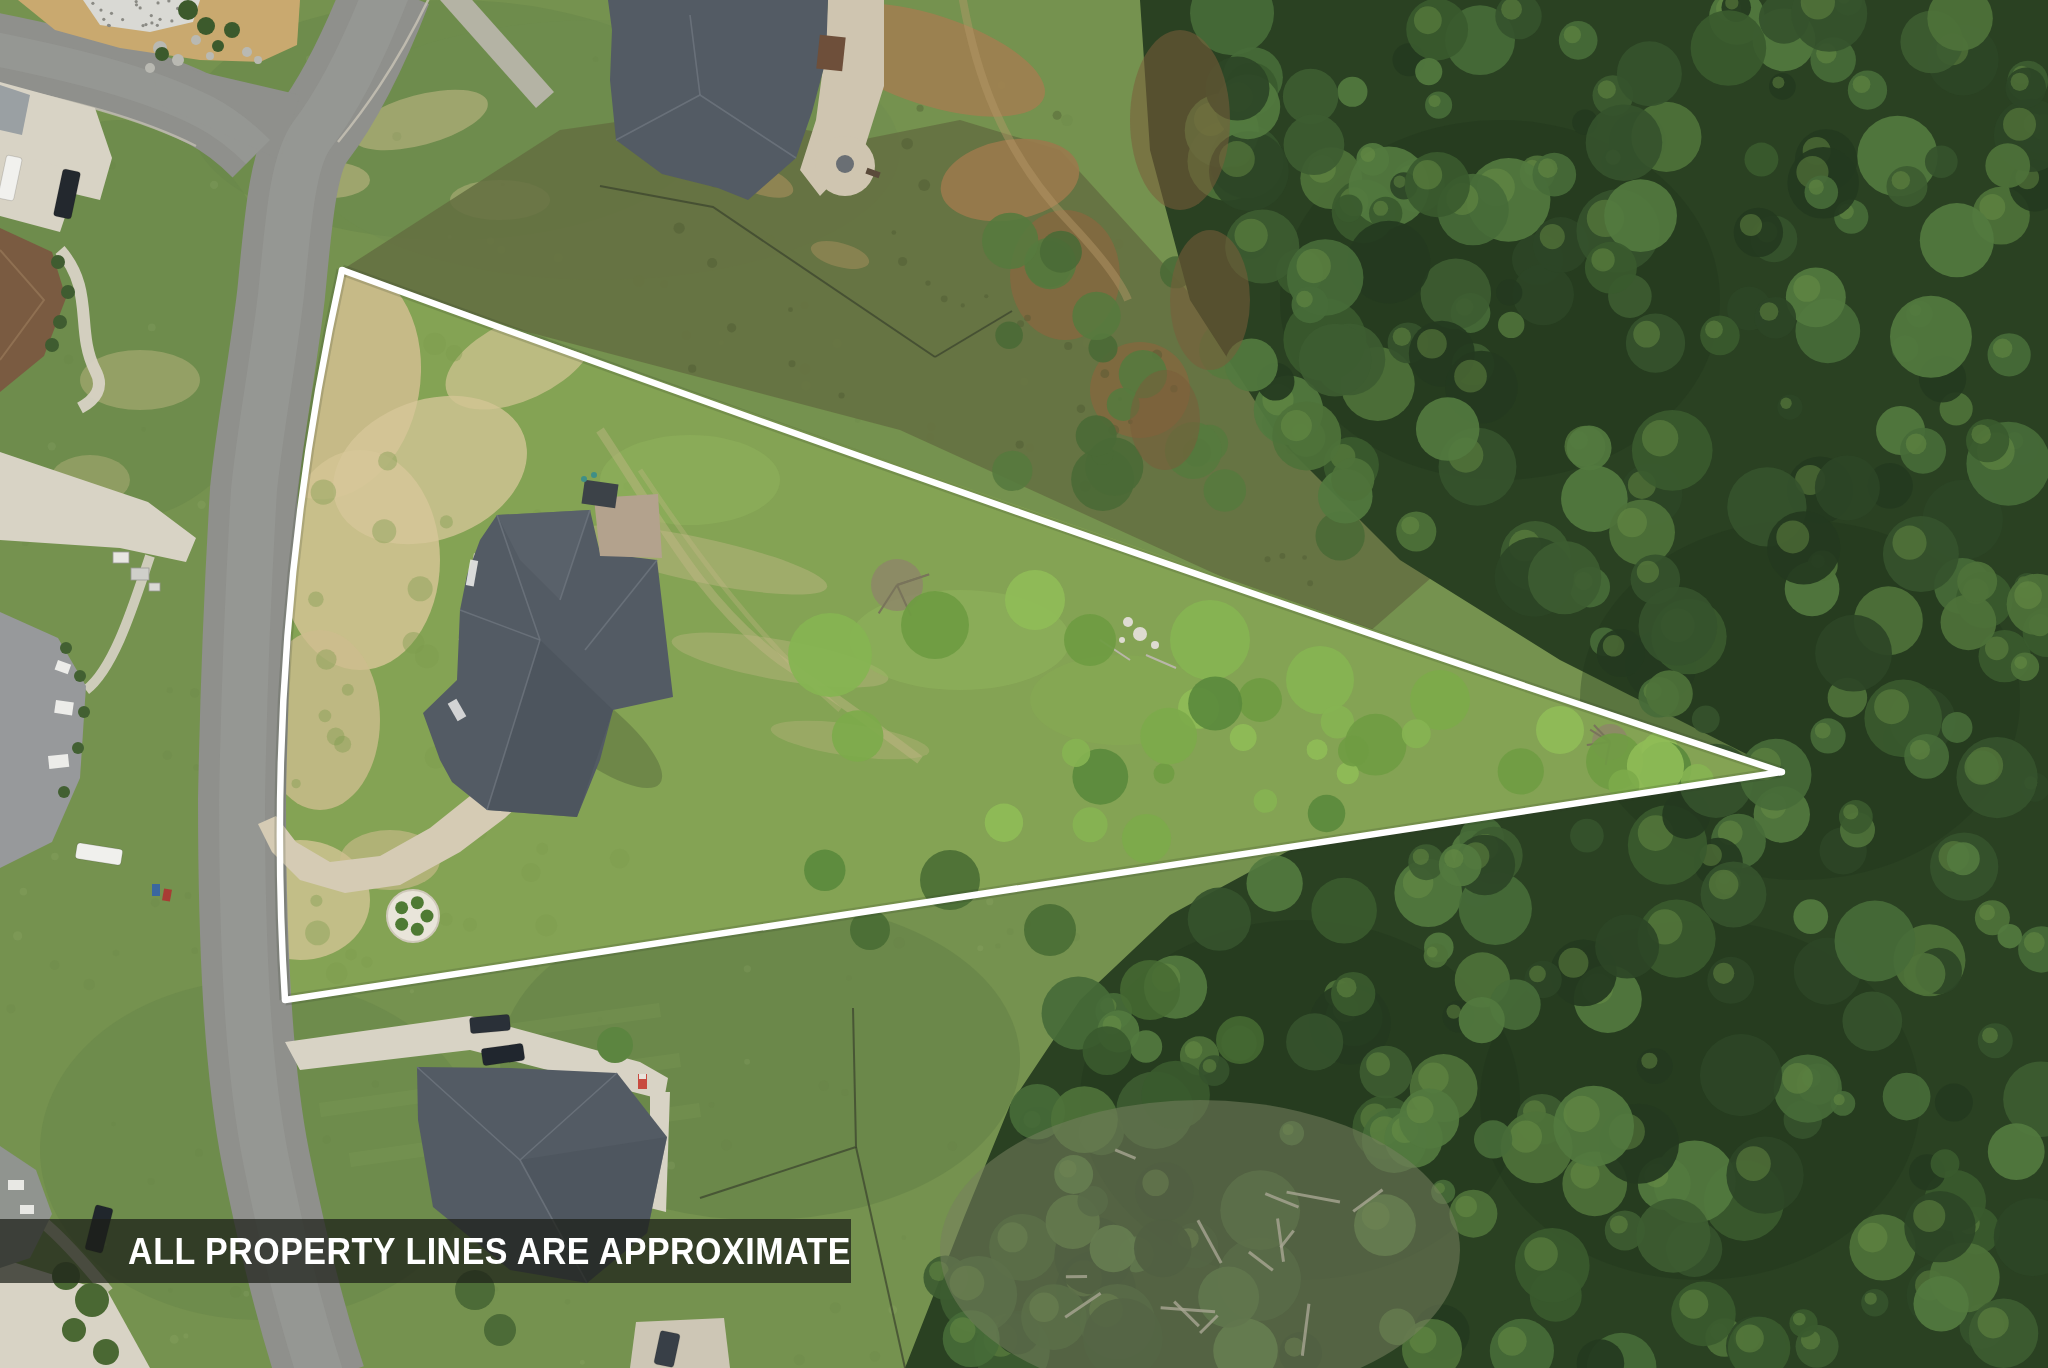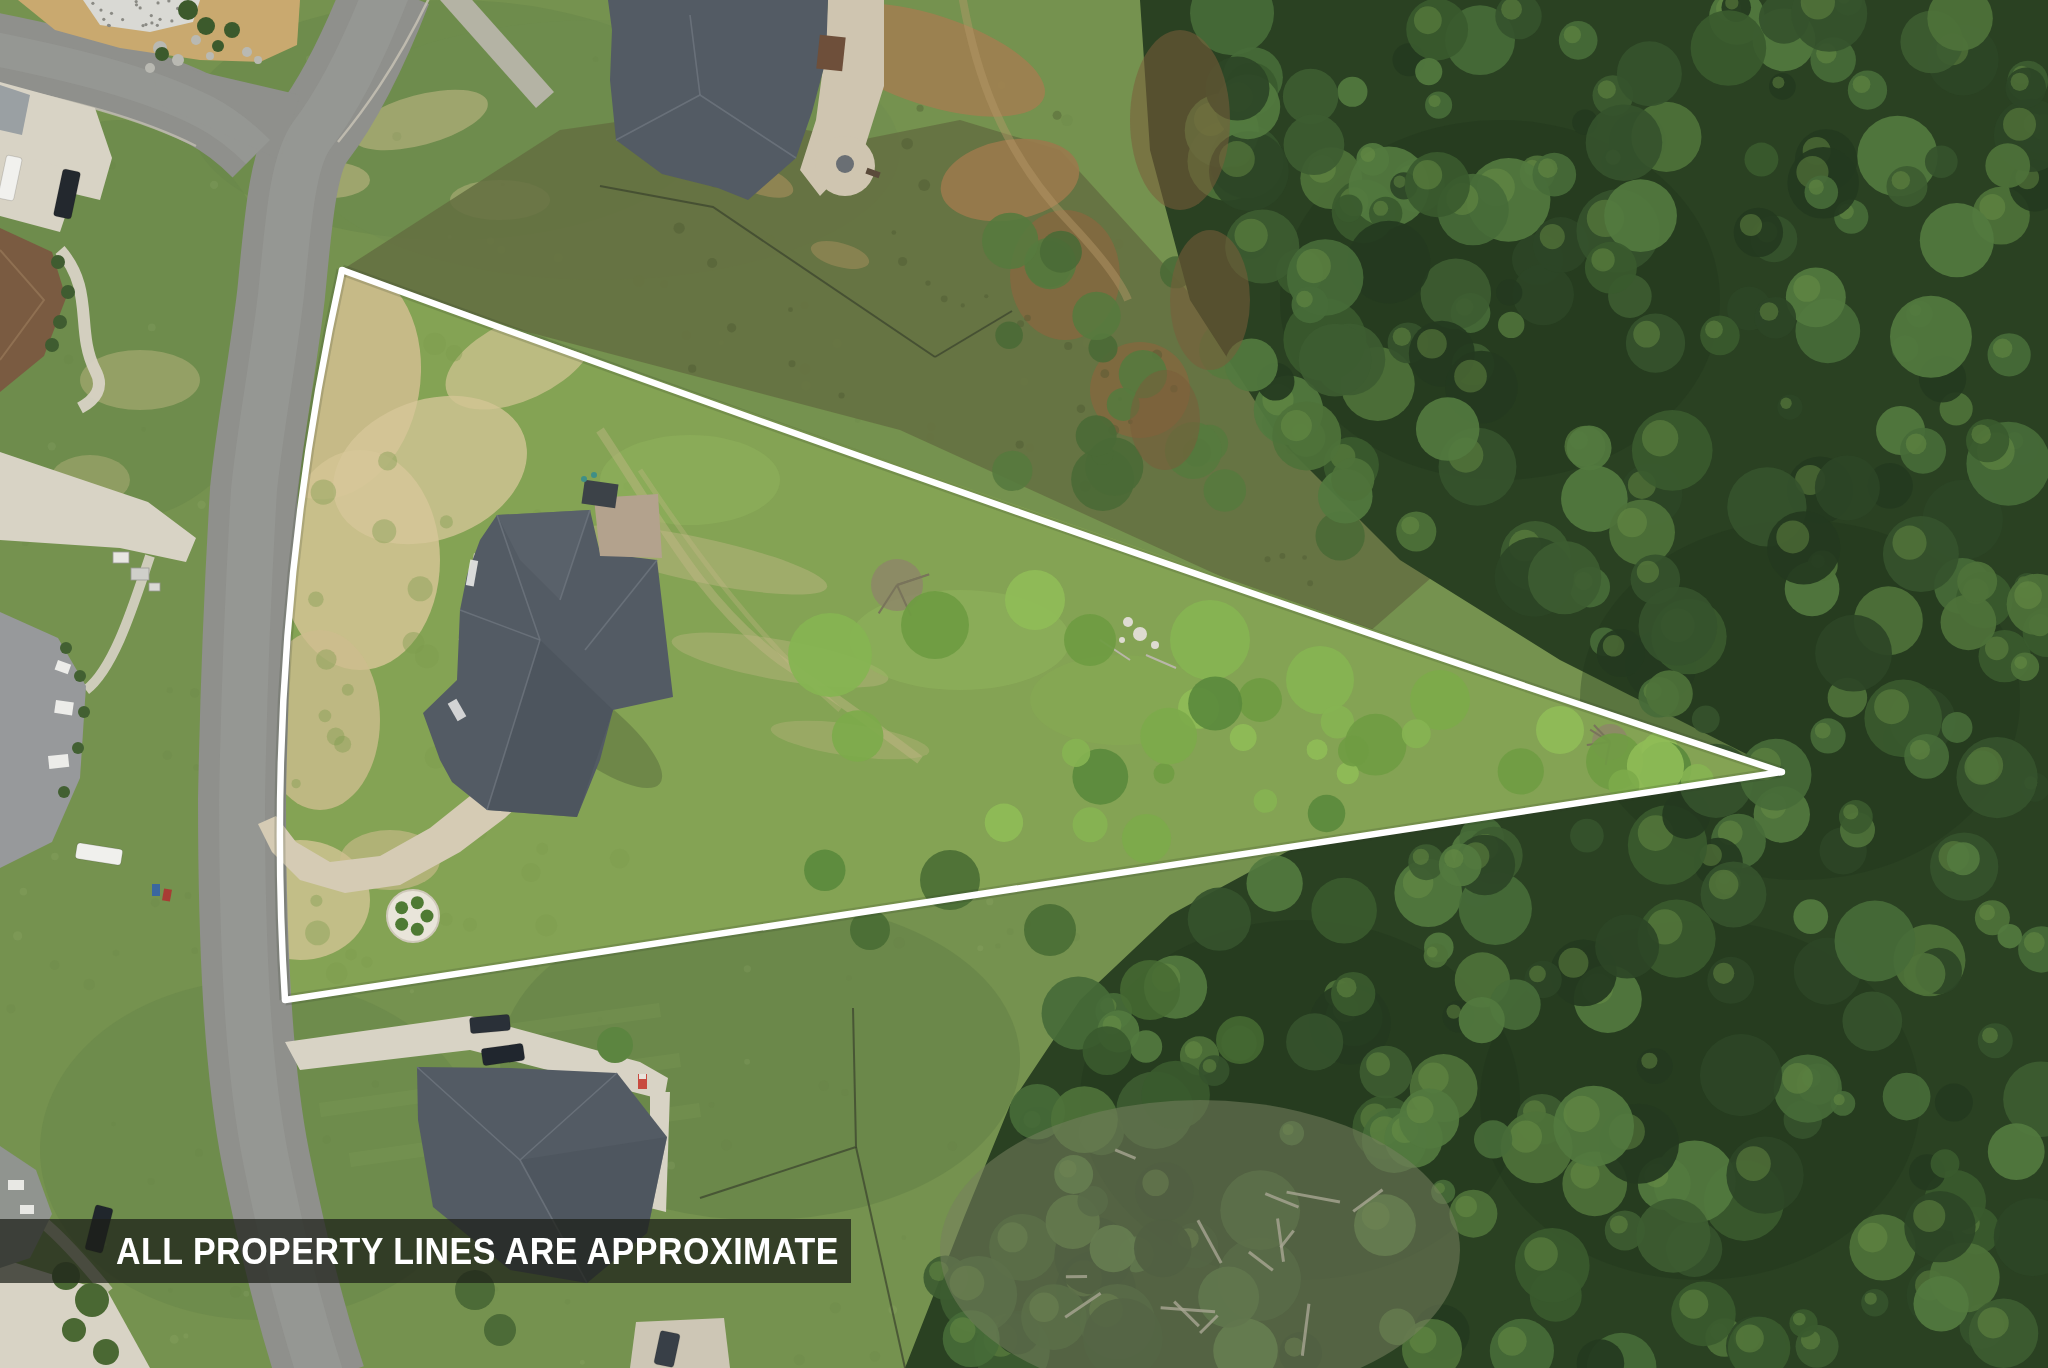--- a/index.html
+++ b/index.html
@@ -8,7 +8,7 @@
   #scene{position:absolute;inset:0;display:block;}
   #banner{position:absolute;left:0;top:1219px;width:851px;height:64px;
           background:var(--banner-bg,rgba(28,31,24,.72));
-          display:flex;align-items:center;box-sizing:border-box;padding-left:116px;}
+          display:flex;align-items:center;box-sizing:border-box;padding-left:116px;justify-content:flex-end;}
   #banner span{color:var(--banner-text,#fff);font-weight:700;font-size:34px;
                letter-spacing:.5px;white-space:nowrap;transform:scaleY(1.1);
                transform-origin:left center;}

